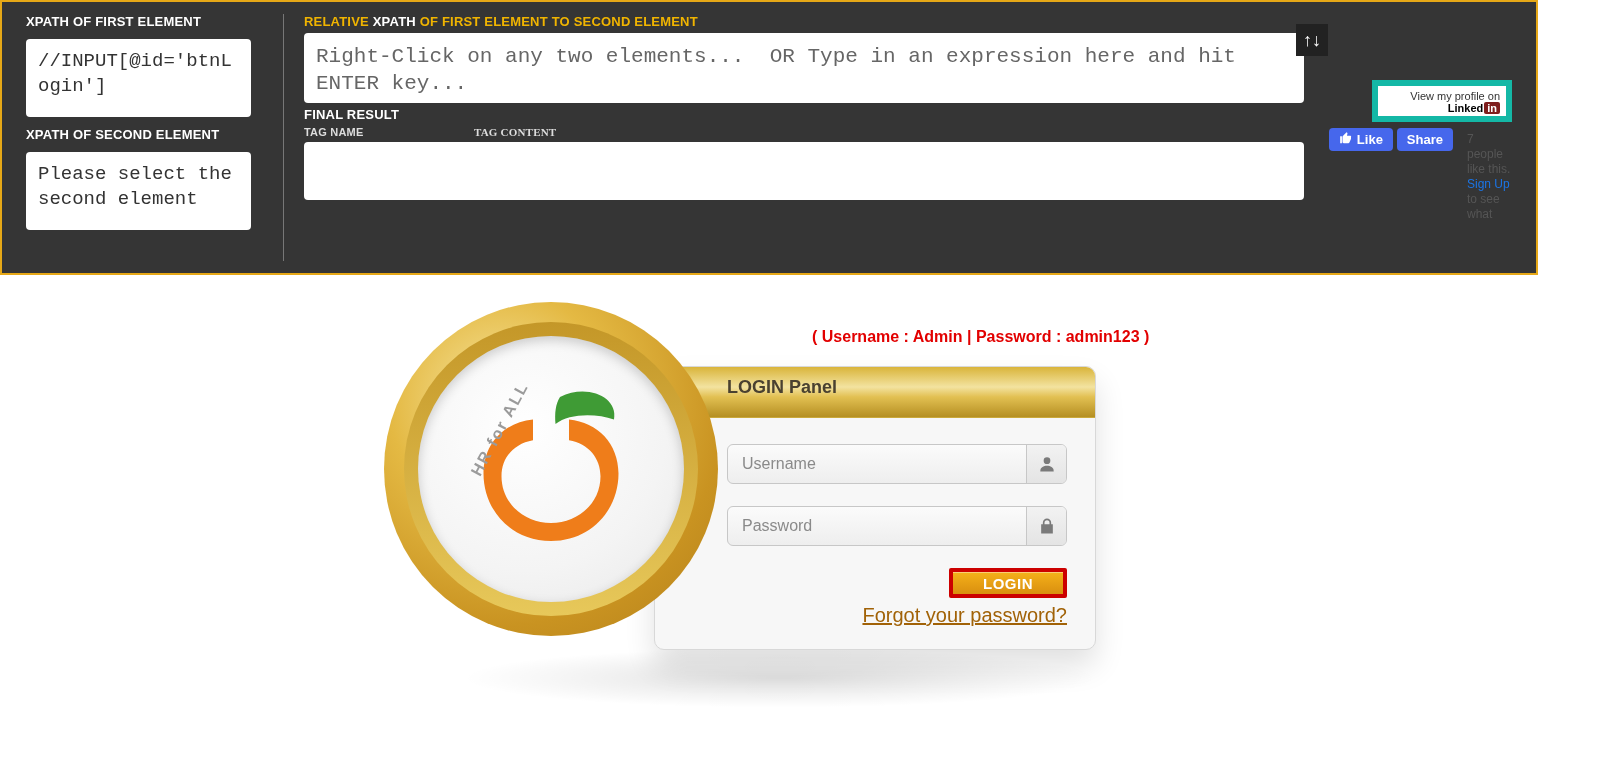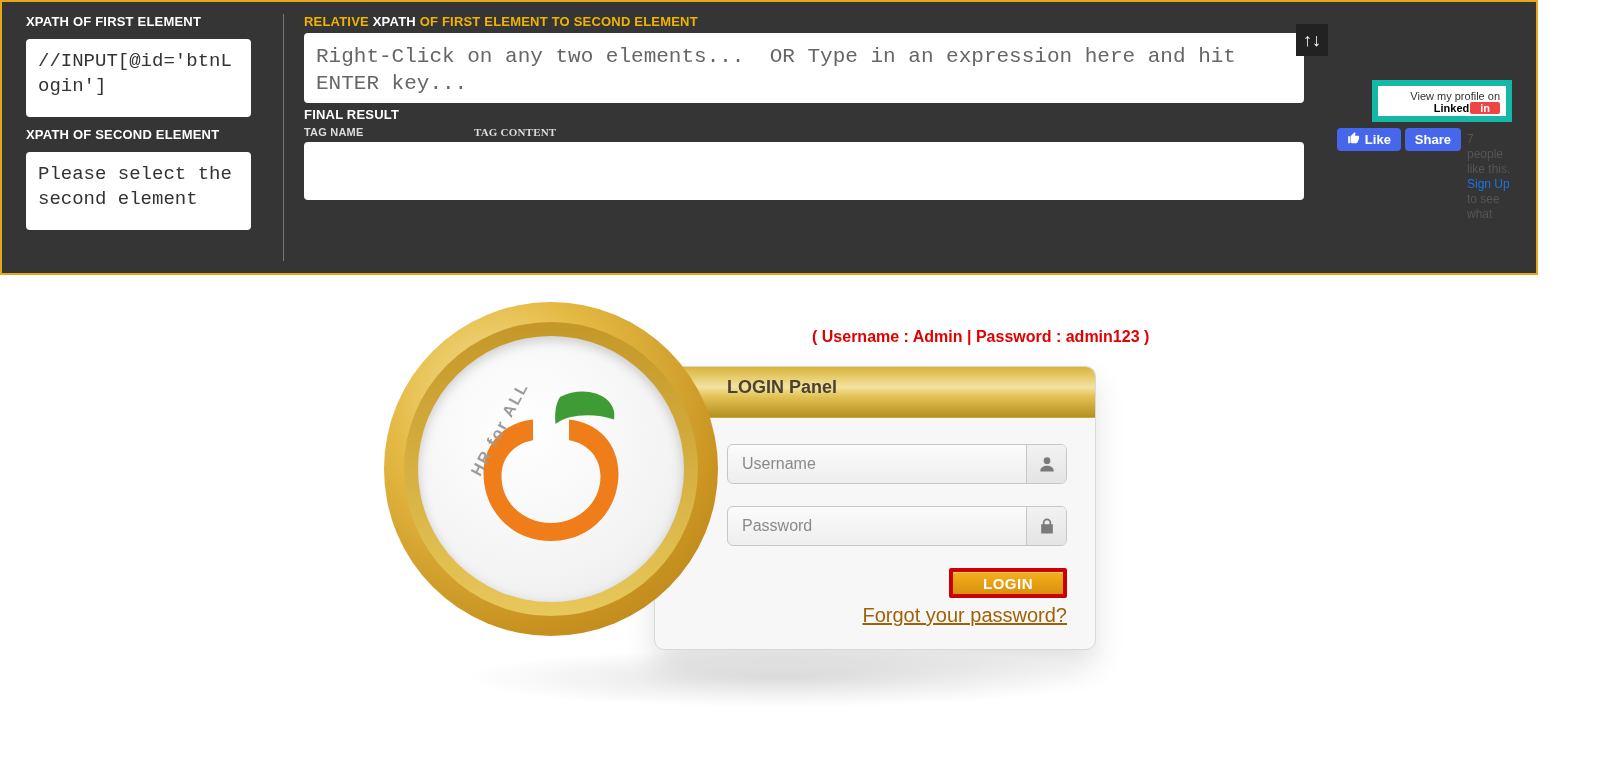--- a/index.html
+++ b/index.html
@@ -126,9 +126,9 @@
     color: #000;
   }
   .linkedin-badge .li-logo .in {
-    background: #ef4444;
-    color: #fff;
-    padding: 0 10px;
+    background: #7f1d1d;
+    color: #fff;
+    padding: 0 3px;
     border-radius: 2px;
     margin-left: 1px;
   }

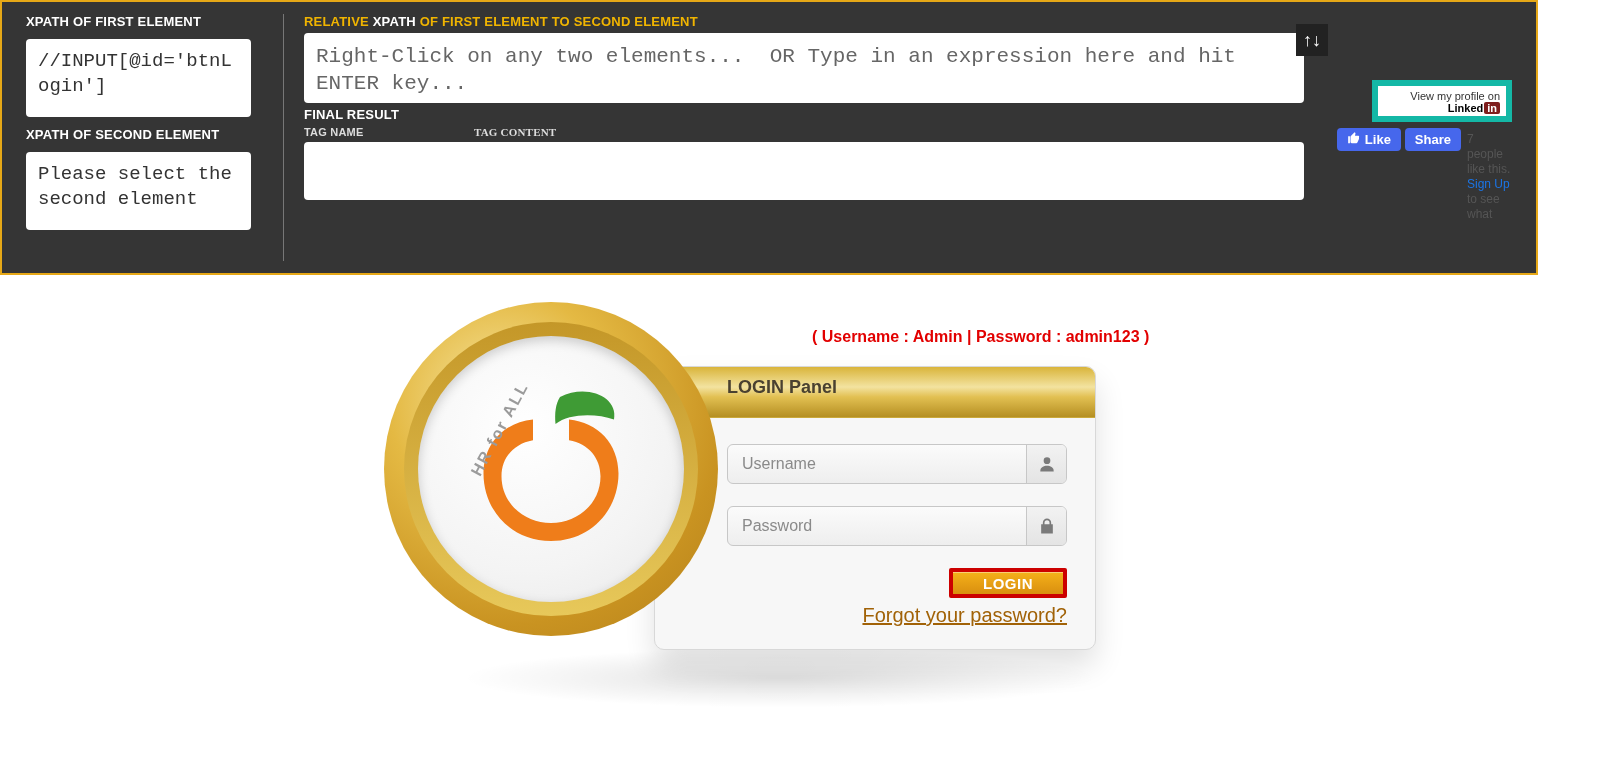--- a/index.html
+++ b/index.html
@@ -382,7 +382,7 @@
       </span>
     </div>
 
-    <div style="display:flex; align-items:flex-start; gap:6px;">
+    <div style="display:flex; align-items:flex-start; gap:14px;">
       <div class="fb-buttons">
         <button class="fb-btn">
           <span class="thumb">

